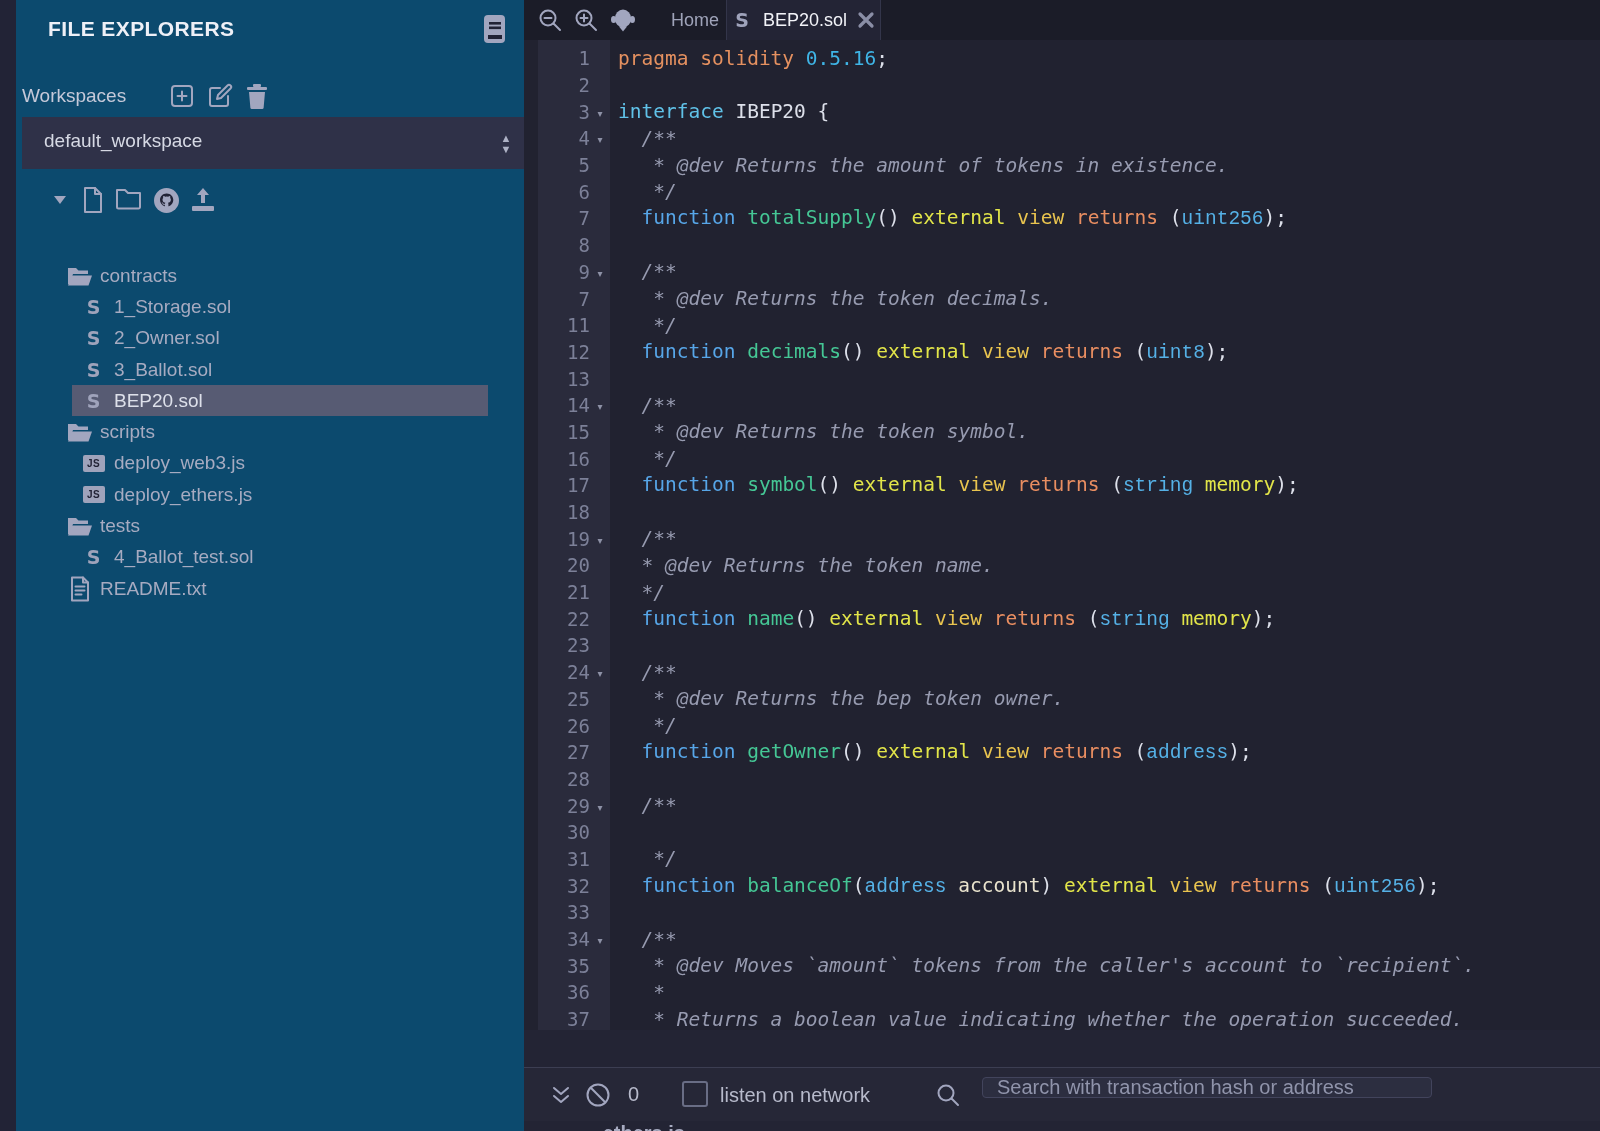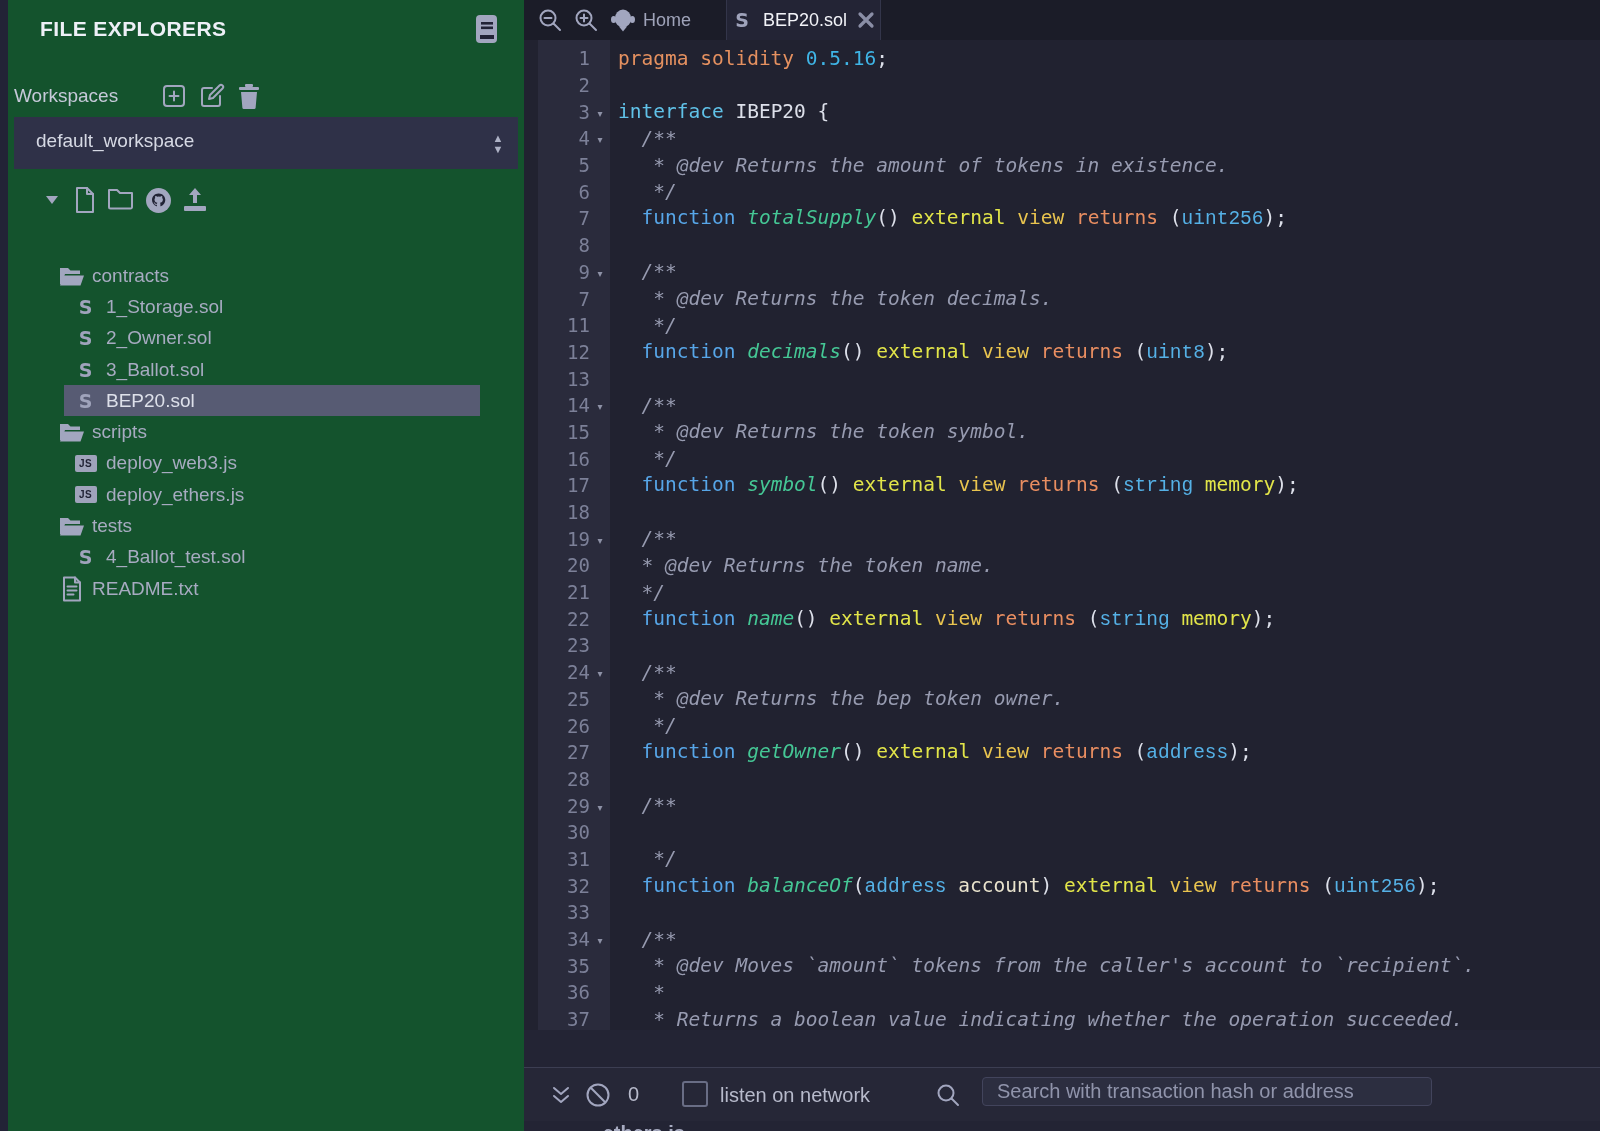--- a/index.html
+++ b/index.html
@@ -8,7 +8,7 @@
   .app { position:relative; width:1600px; height:1131px; overflow:hidden; background:#222336; }
 
   
-  .sidebar { position:absolute; left:8px; top:0; width:522px; height:1131px; background:#14532d; border-right:2px solid #16171f; }
+  .sidebar { position:absolute; left:16px; top:0; width:522px; height:1131px; background:#0c4a6e; border-right:2px solid #16171f; }
   .panel-header { position:absolute; top:14px; left:0; width:100%; height:36px; }
   .panel-title { position:absolute; left:32px; top:3px; font-size:21px; font-weight:600; letter-spacing:.4px; color:#eef0f7; }
   .book-icon { position:absolute; right:28px; top:0px; width:28px; height:30px; }

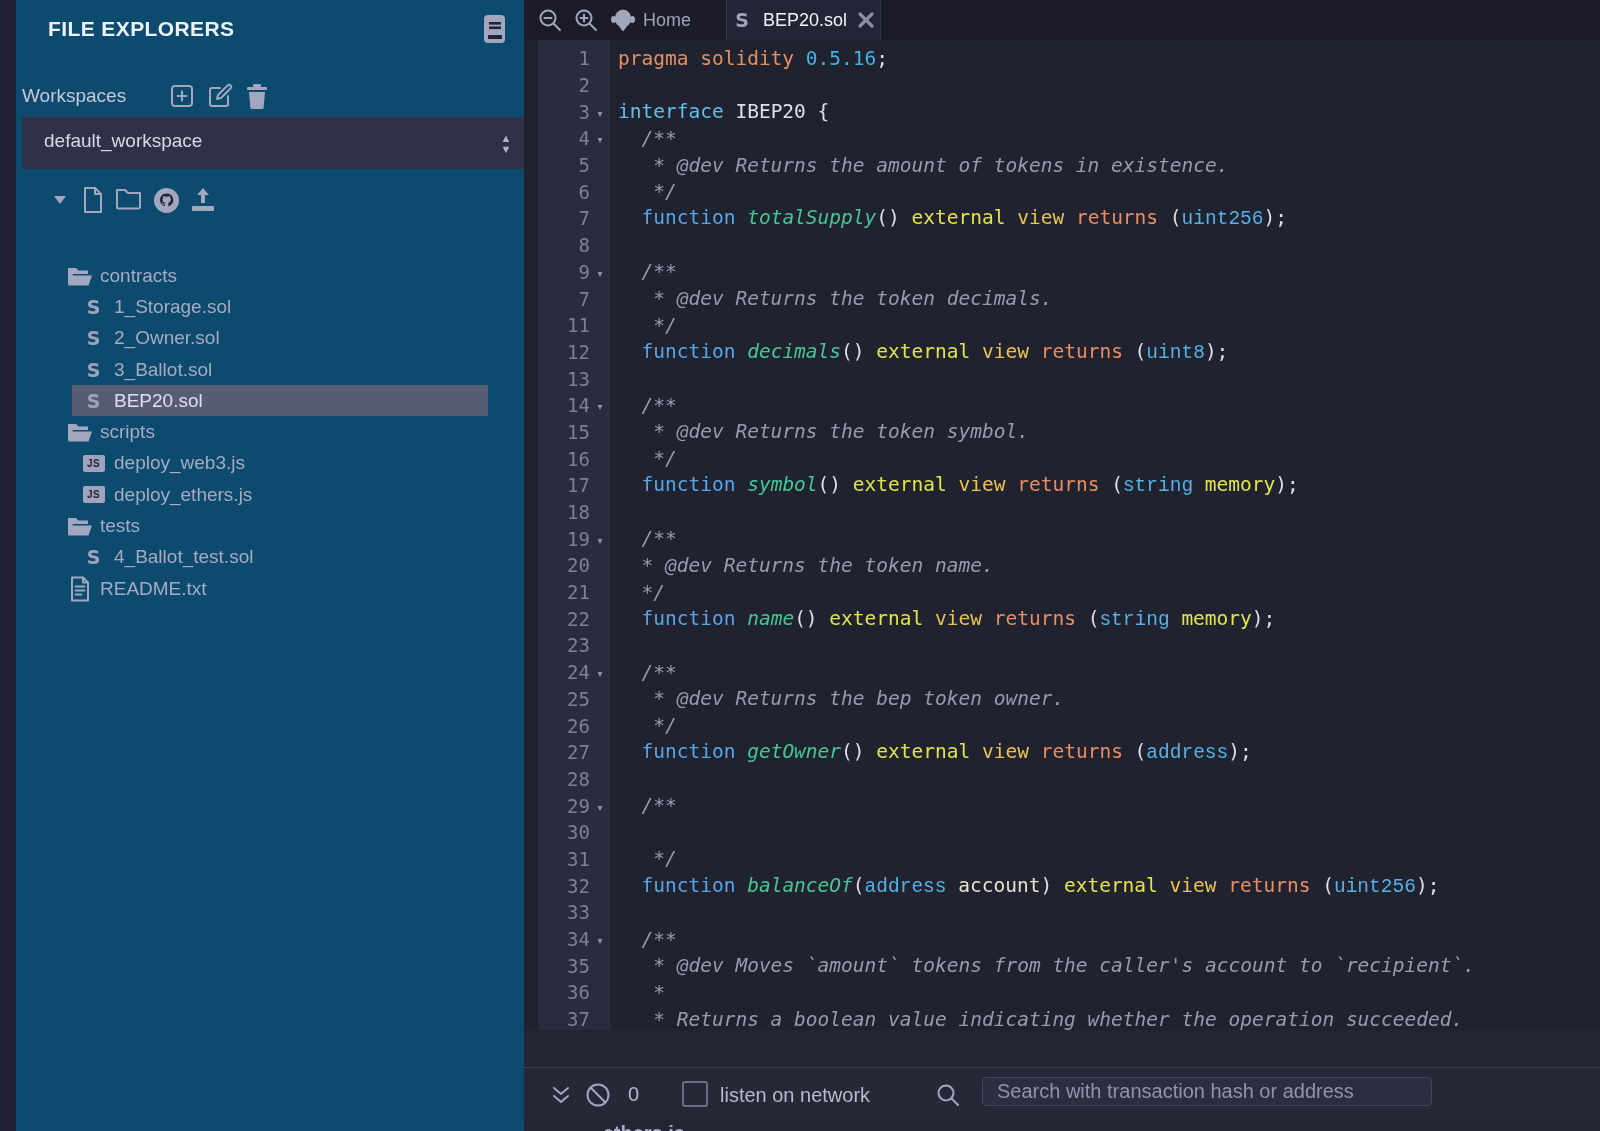--- a/index.html
+++ b/index.html
@@ -50,7 +50,7 @@
   .zoom-icon { position:absolute; top:8px; width:24px; height:24px; cursor:pointer; }
   .zoom-out { left:14px; } .zoom-in { left:50px; }
   .tab { position:absolute; top:0; height:40px; display:flex; align-items:center; cursor:pointer; }
-  .tab-home { left:84px; width:118px; }
+  .tab-home { left:84px; width:118px;gap:28px; }
   .tab-active { left:202px; width:155px; background:#232435; border-left:1px solid #33354a; border-right:1px solid #33354a; }
   .tab .t-icon { width:26px; height:26px; display:flex; align-items:center; justify-content:center; margin-left:2px; }
   .tab-home .t-label { font-size:18px; color:#9fa3b9; margin-left:7px; }

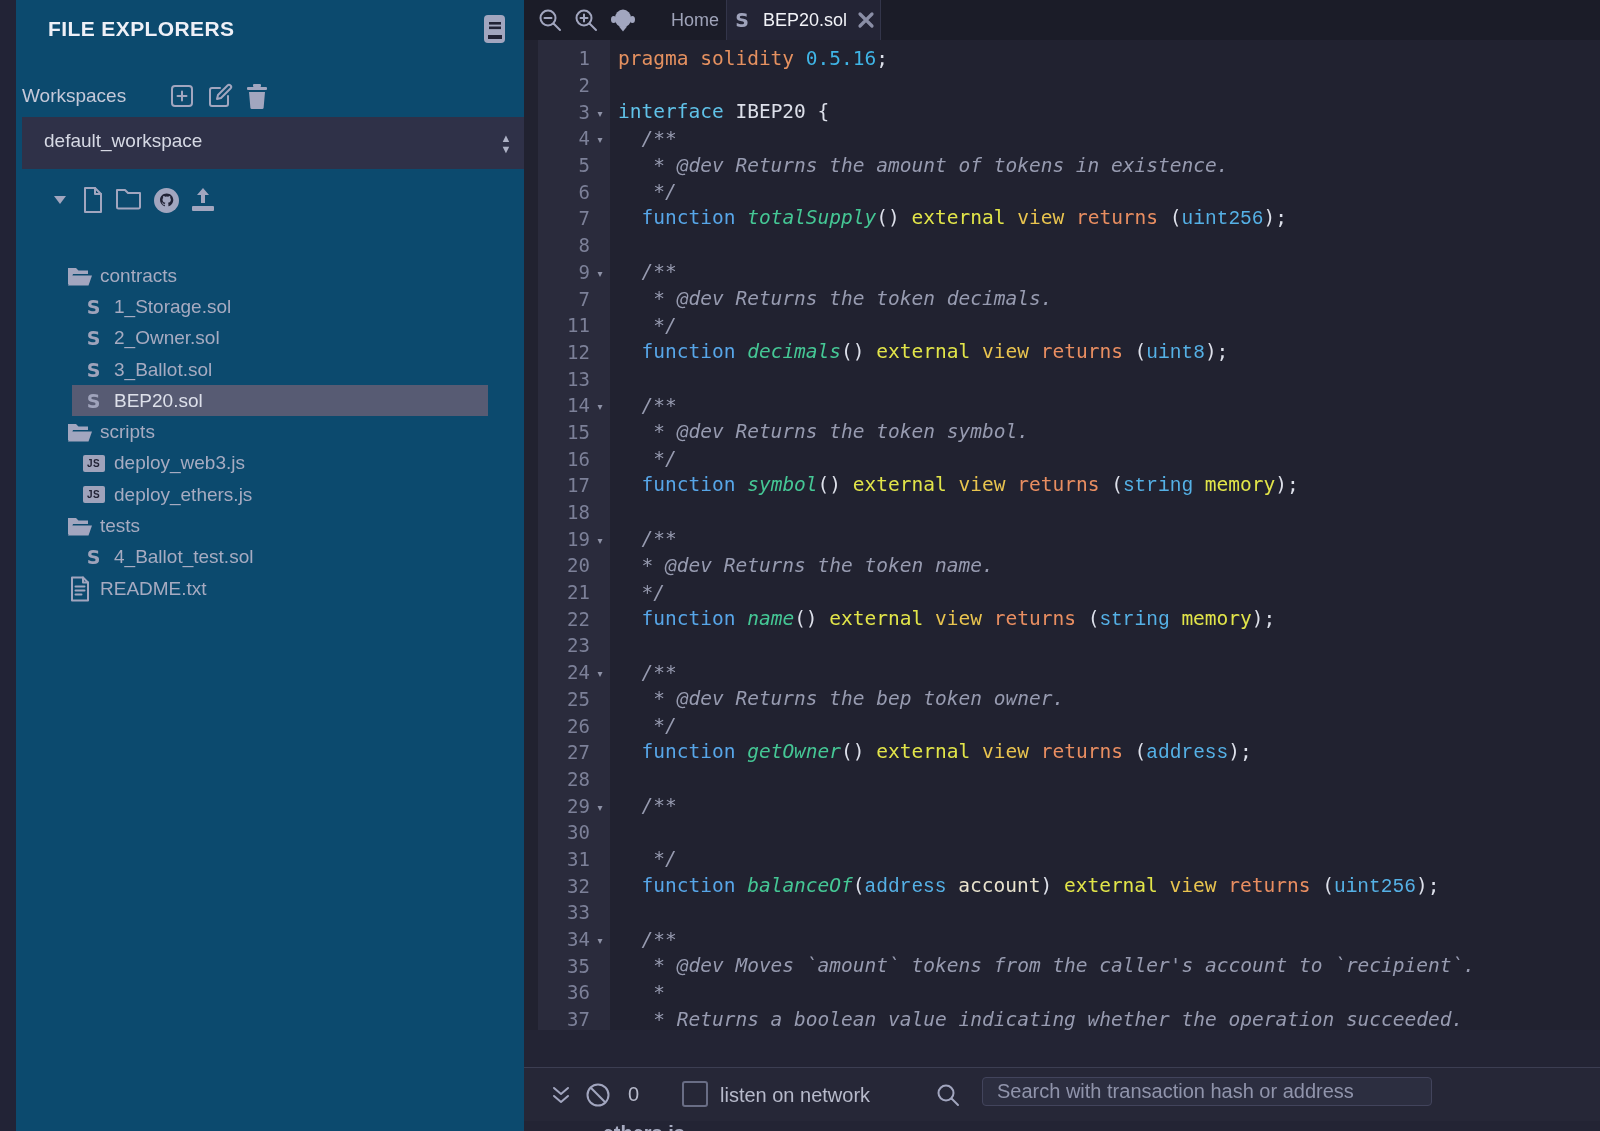--- a/index.html
+++ b/index.html
@@ -70,7 +70,7 @@
   .tk-n { color:#3fb5e6; }
   .tk-i { color:#60c2e8; }
   .tk-f { color:#57a6e8; }
-  .tk-g { color:#45c795;font-style:italic; }
+  .tk-g { color:#45c795; }
   .tk-y { color:#e2e549; }
   .tk-v { color:#e9c44f; }
   .tk-r { color:#e98e61; }

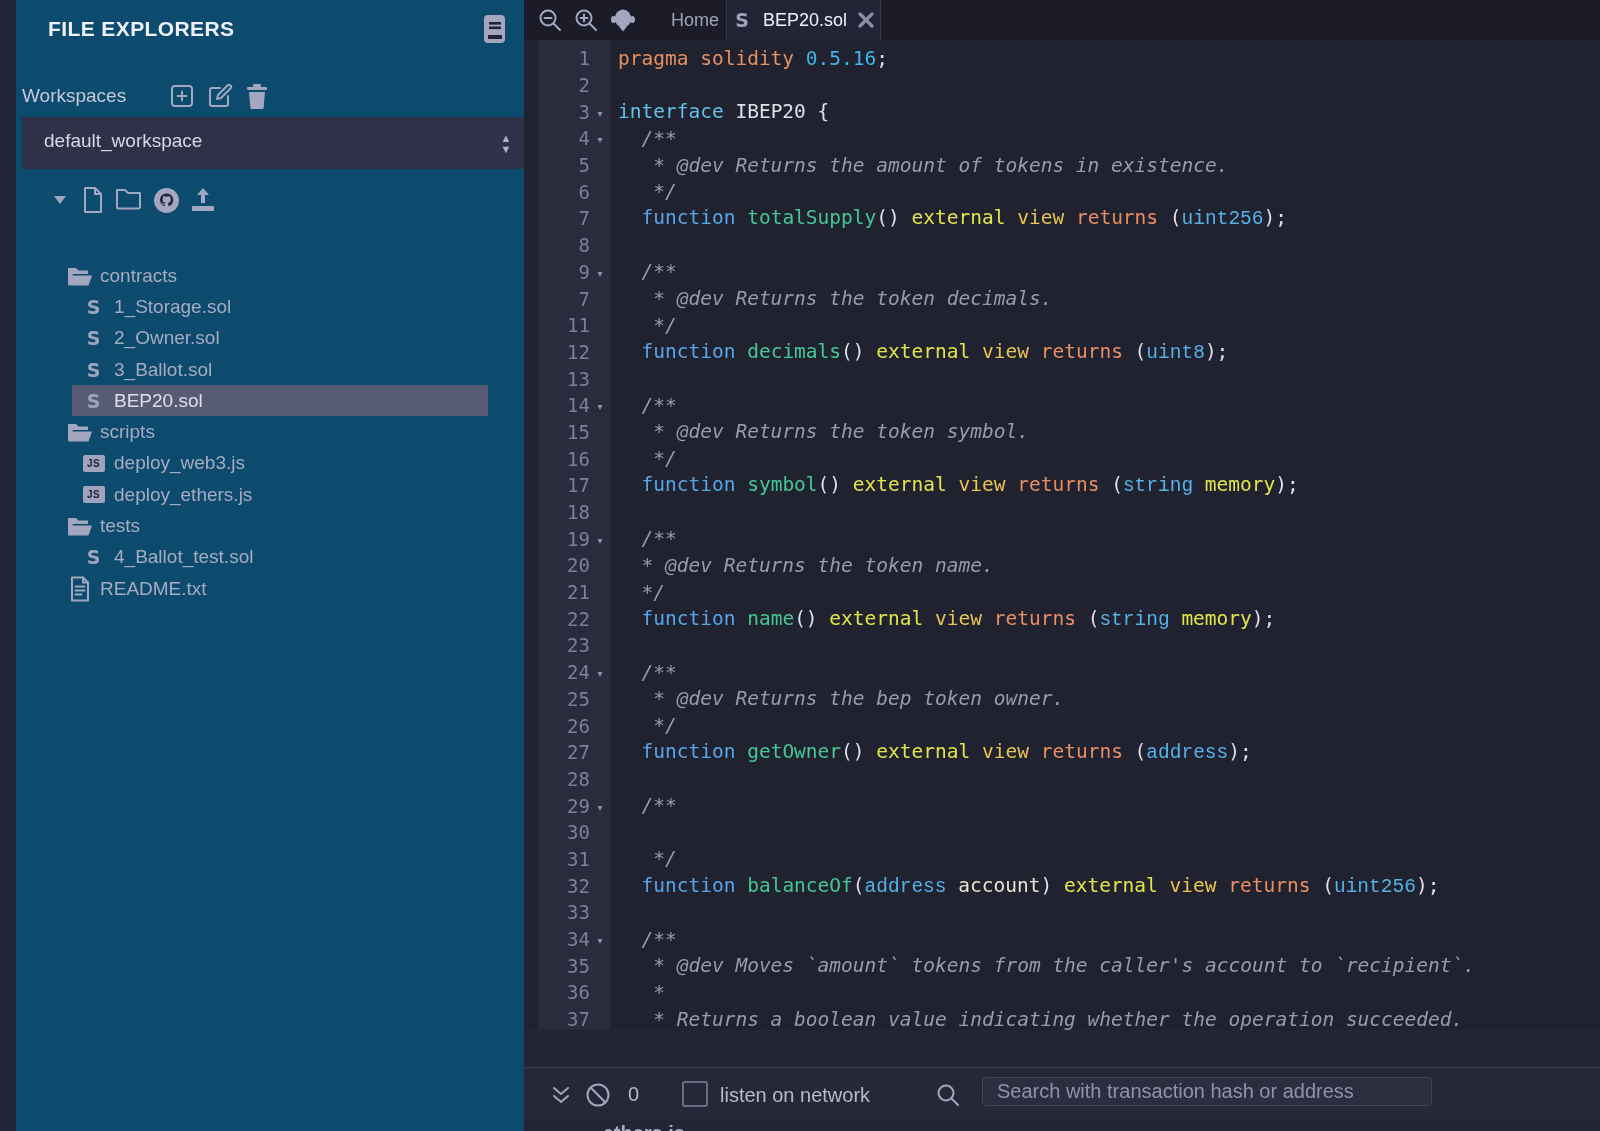--- a/index.html
+++ b/index.html
@@ -87,7 +87,7 @@
   .tb-checkbox { position:absolute; left:158px; top:13px; width:26px; height:26px; border:2px solid #696d85; border-radius:3px; background:transparent; cursor:pointer; }
   .tb-listen { position:absolute; left:196px; top:16px; font-size:20px; color:#b7bacb; }
   .tb-search-icon { left:411px; top:14px; width:26px; height:26px; }
-  .term-search { position:absolute; left:458px; top:9px; width:450px; height:29px; background:#2c2e40; border:1px solid #42445c; border-radius:4px; padding:0 14px; font-size:20px; font-family:"Liberation Sans", sans-serif; color:#d6d9e4; outline:none; }
+  .term-search { position:absolute; left:458px; top:9px; width:450px; height:21px; background:#2c2e40; border:1px solid #42445c; border-radius:4px; padding:0 14px; font-size:20px; font-family:"Liberation Sans", sans-serif; color:#d6d9e4; outline:none; }
   .term-search::placeholder { color:#9094ab; }
   .term-content { position:absolute; left:0; top:91px; width:100%; height:10px; overflow:hidden; }
   .term-line { position:absolute; left:60px; top:1px; font-size:20px; font-weight:bold; color:#a7abc1; }

